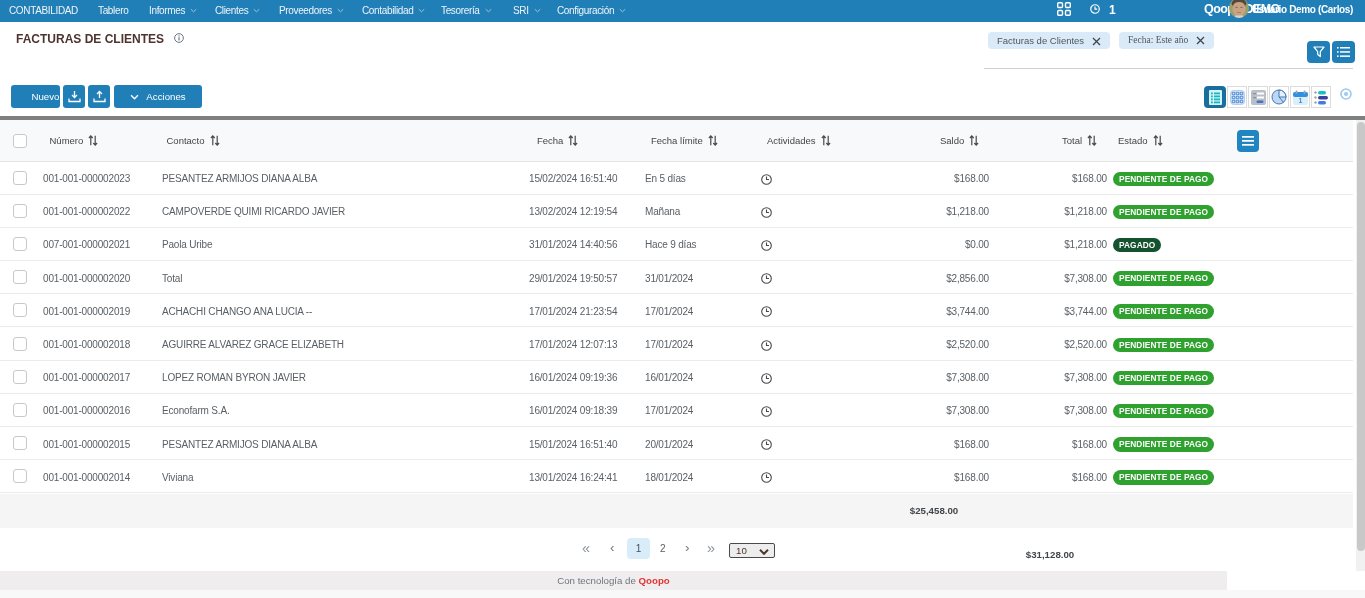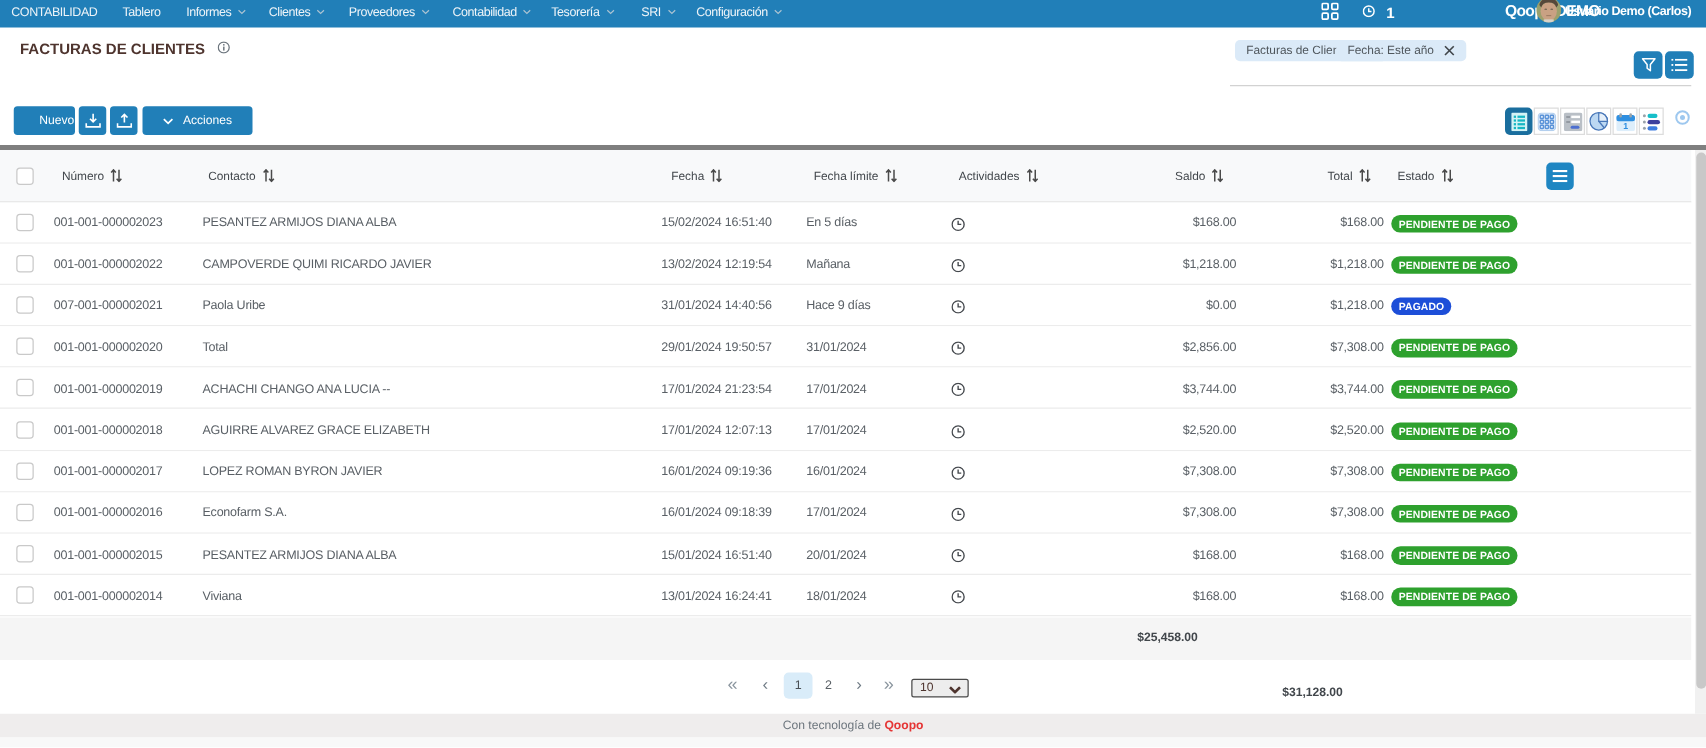--- a/index.html
+++ b/index.html
@@ -122,7 +122,7 @@
 <div class="chip" style="left:988px;">Facturas de Clientes<svg width="9" height="9" viewBox="0 0 9 9">
       <path d="M1 1l7 7M8 1l-7 7" stroke="#41464b" stroke-width="1.3"></path>
     </svg></div>
-<div class="chip" style="left:1069px;">Fecha: Este año<svg width="9" height="9" viewBox="0 0 9 9">
+<div class="chip" style="left:1119px;font-family:Liberation Serif, serif;">Fecha: Este año<svg width="9" height="9" viewBox="0 0 9 9">
       <path d="M1 1l7 7M8 1l-7 7" stroke="#41464b" stroke-width="1.3"></path>
     </svg></div>
 <div class="underline"></div>

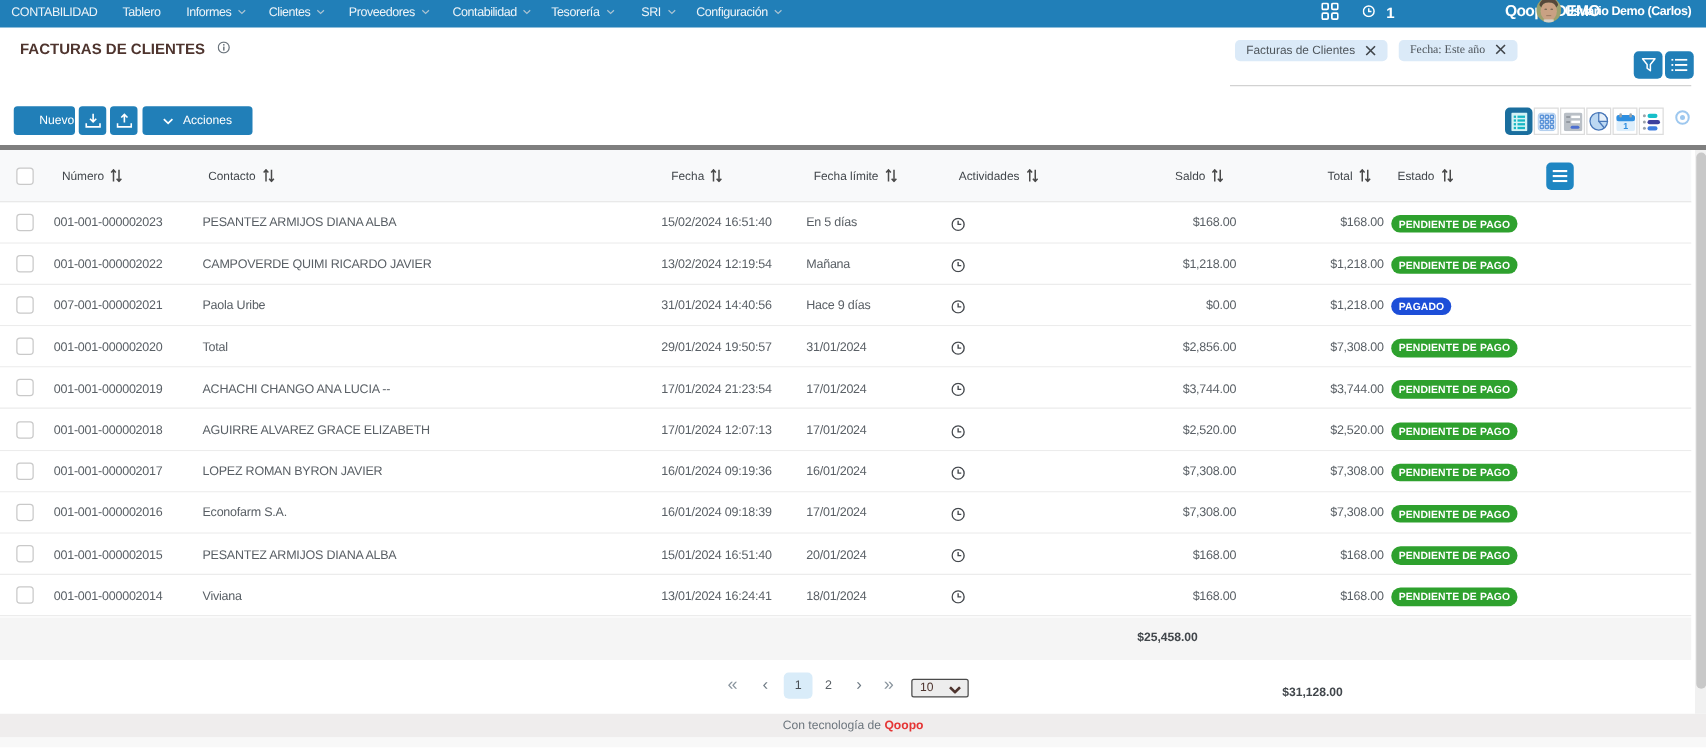--- a/index.html
+++ b/index.html
@@ -36,7 +36,7 @@
 .cbx { position:absolute; left:13px; width:14px; height:14px; border:1px solid #c9c9c9; border-radius:3px; background:#fff; }
 .badge { position:absolute; left:1113px; top:10px; height:14.5px; border-radius:8px; color:#fff; font-size:8.3px; font-weight:bold; line-height:14.5px; padding:0 6px; letter-spacing:.1px; }
 .badge.green { background:#2ea12e; }
-.badge.gray { background:#1d4ed8; }
+.badge.gray { background:#14532d; }
 .totrow { position:absolute; left:0; top:494px; width:1353px; height:34px; background:#f5f5f5; }
 .tot { position:absolute; top:11px; font-size:9.7px; font-weight:bold; color:#41464b; width:100px; text-align:center; }
 

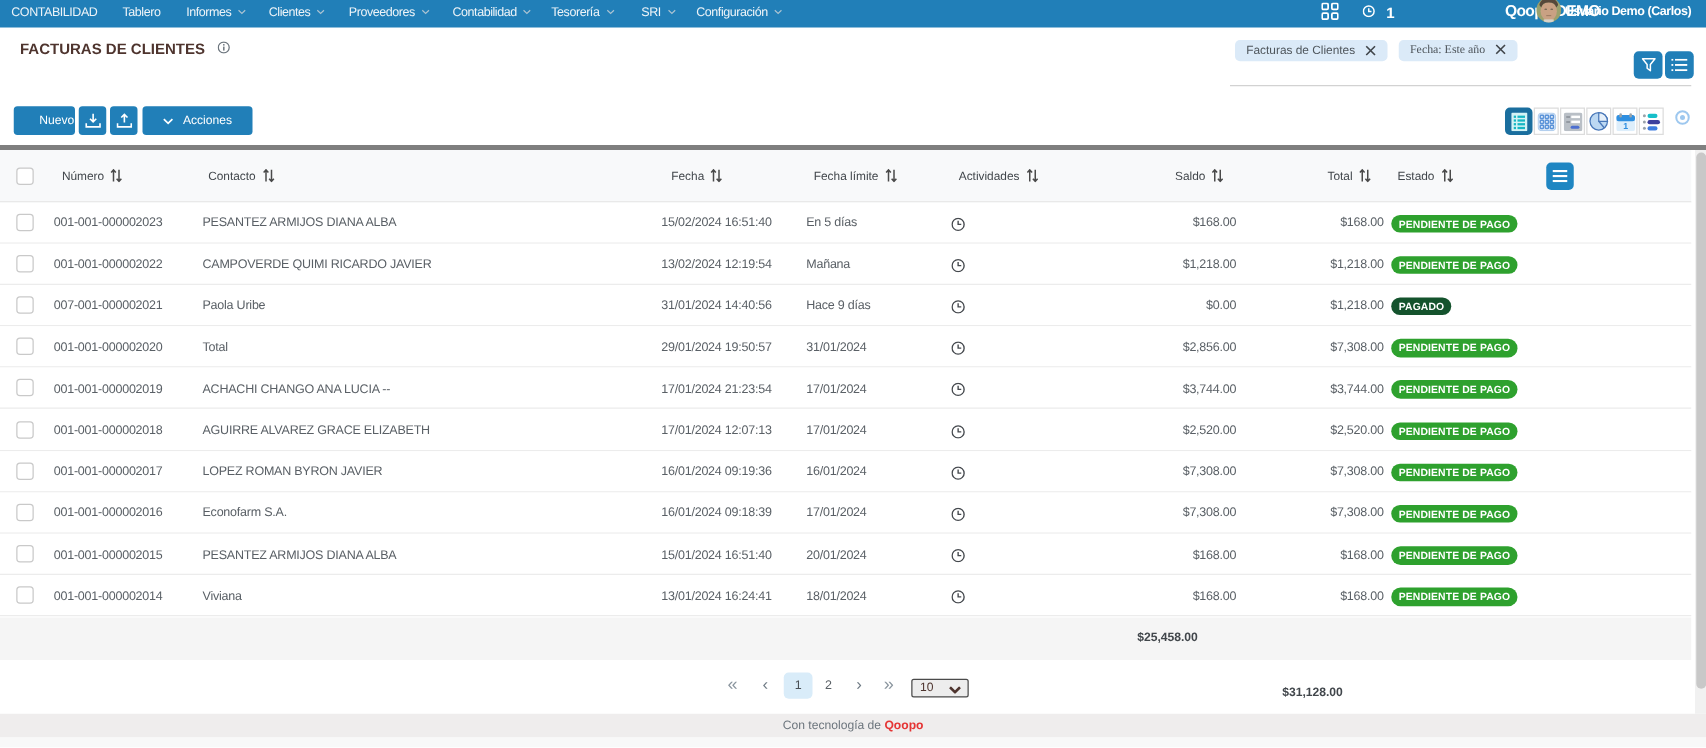--- a/index.html
+++ b/index.html
@@ -46,7 +46,7 @@
 .selbox { position:absolute; left:729px; top:543px; width:46px; height:15px; background:#ededed; border:1px solid #4a4a4a; border-radius:2px; font-size:9.7px; color:#4e342e; line-height:13px; padding-left:6px; }
 
 
-.footer { position:absolute; left:0; top:571px; width:1365px; height:19px; background:#efeded; text-align:center; font-size:9.7px; color:#6c757d; line-height:19px; }
+.footer { position:absolute; left:0; top:571px; width:1227px; height:19px; background:#efeded; text-align:center; font-size:9.7px; color:#6c757d; line-height:19px; }
 .footer b { color:#e53535; }
 .belowfooter { position:absolute; left:0; top:590px; width:1365px; height:8px; background:#f8f8f8; }
 

